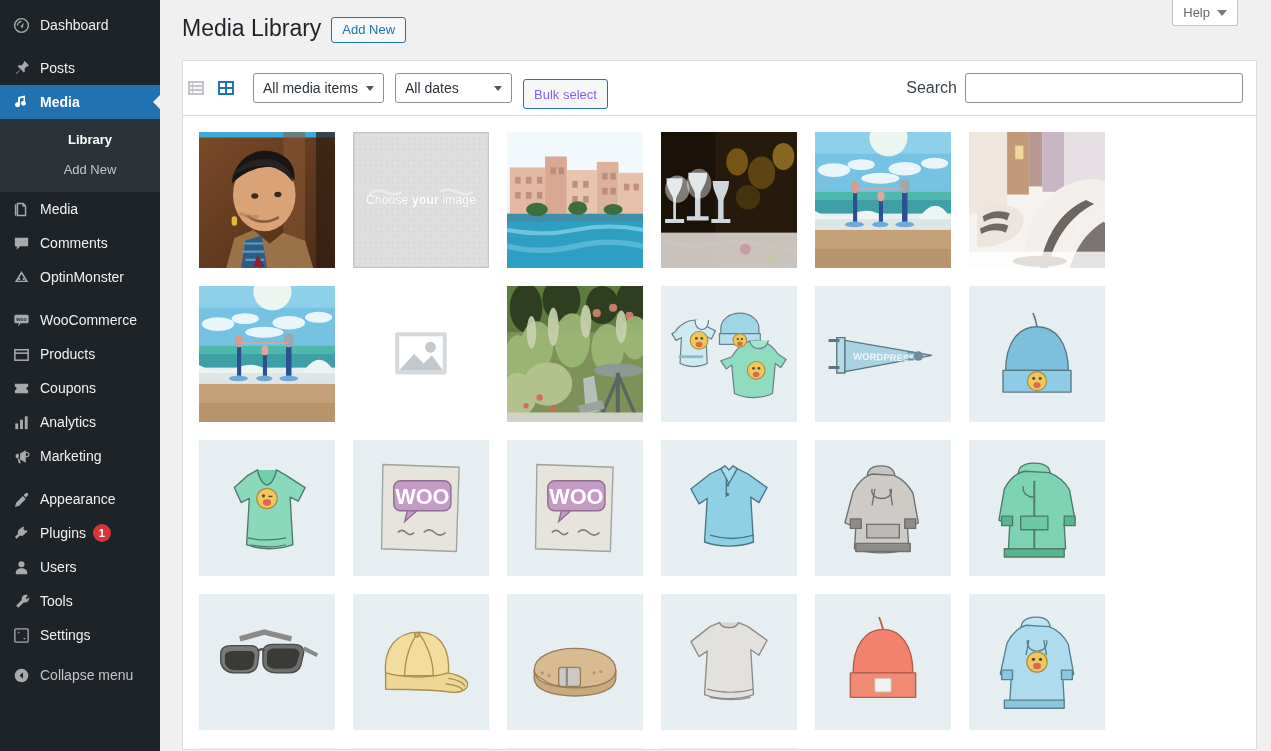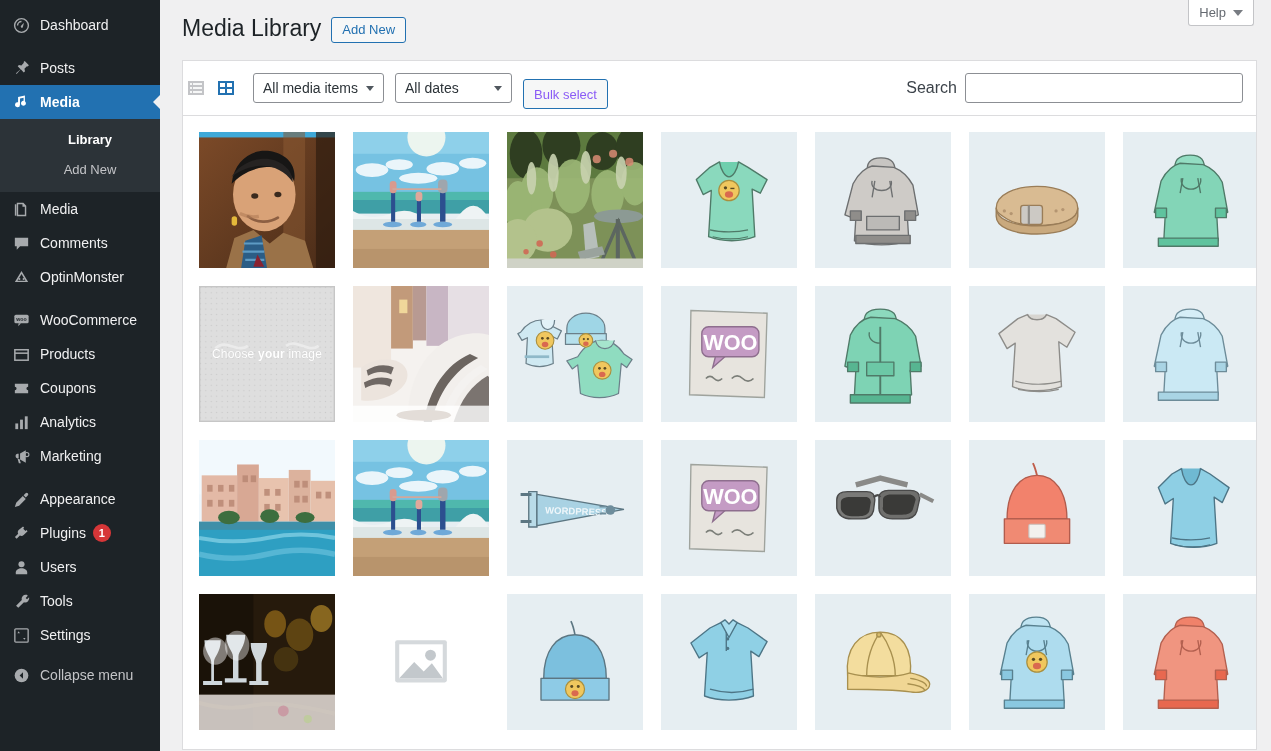--- a/index.html
+++ b/index.html
@@ -94,7 +94,7 @@
     overflow: hidden;
   }
   .help-row {
-    position: absolute; top: 0; right: 17px;
+    position: absolute; top: 0; right: 33px;
     height: 34px;
     margin-left: 12px;
   }

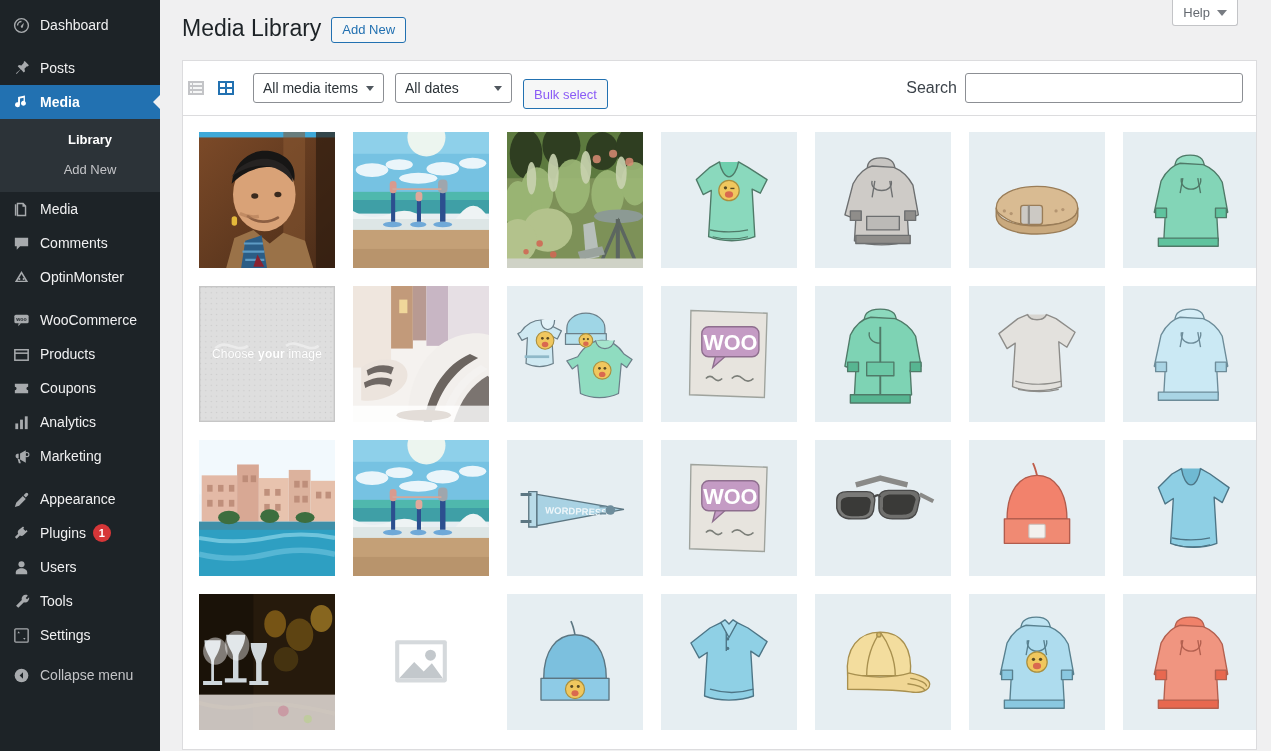--- a/index.html
+++ b/index.html
@@ -231,7 +231,6 @@
     height: 634px;
     overflow: hidden;
     align-content: flex-start;
-    flex-direction: column;
   }
   .attachment {
     width: 136px; height: 136px;

